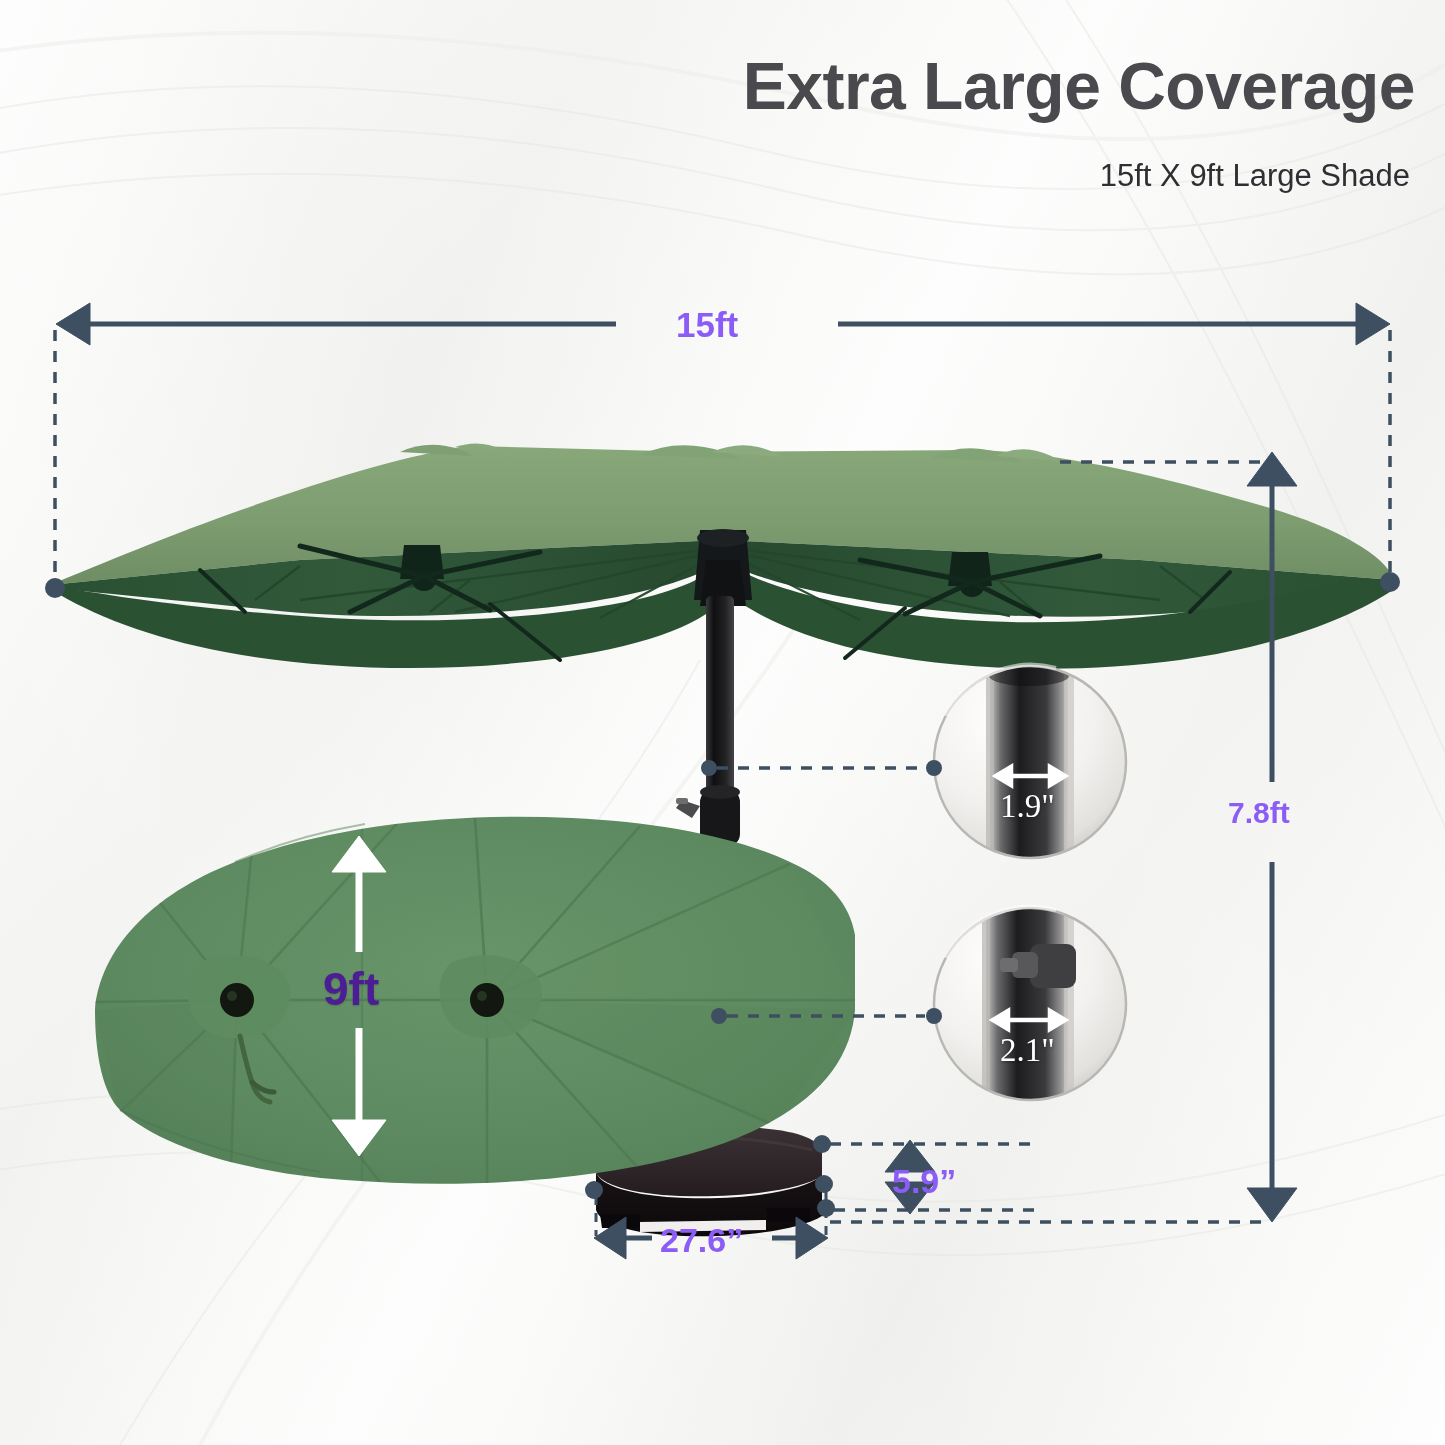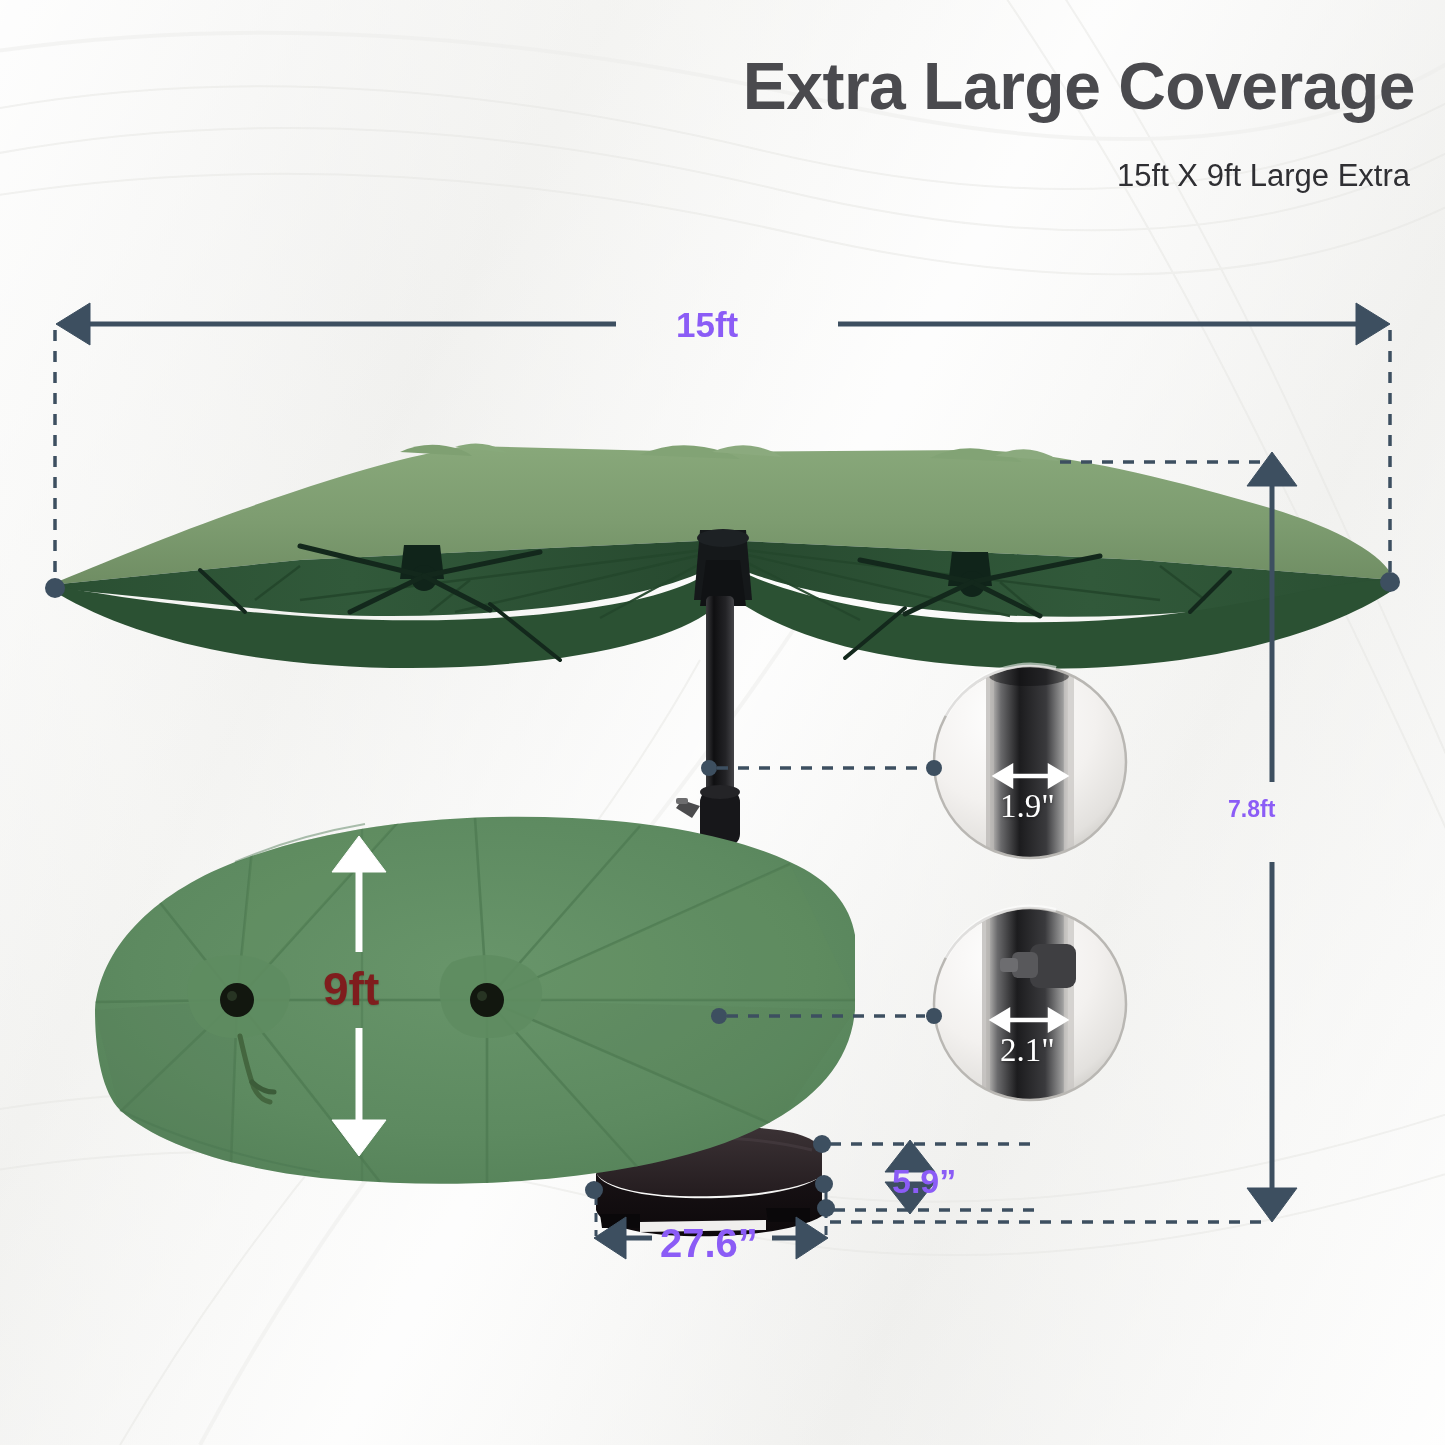--- a/index.html
+++ b/index.html
@@ -472,7 +472,7 @@
 
   <div class="txt" id="title">Extra Large Coverage</div>
 
-  <div class="txt" id="subtitle">15ft X 9ft Large Extra</div>
+  <div class="txt" id="subtitle">15ft X 9ft Large Shade</div>
 
   <div class="dim-label" id="lbl-15ft">15ft</div>
 

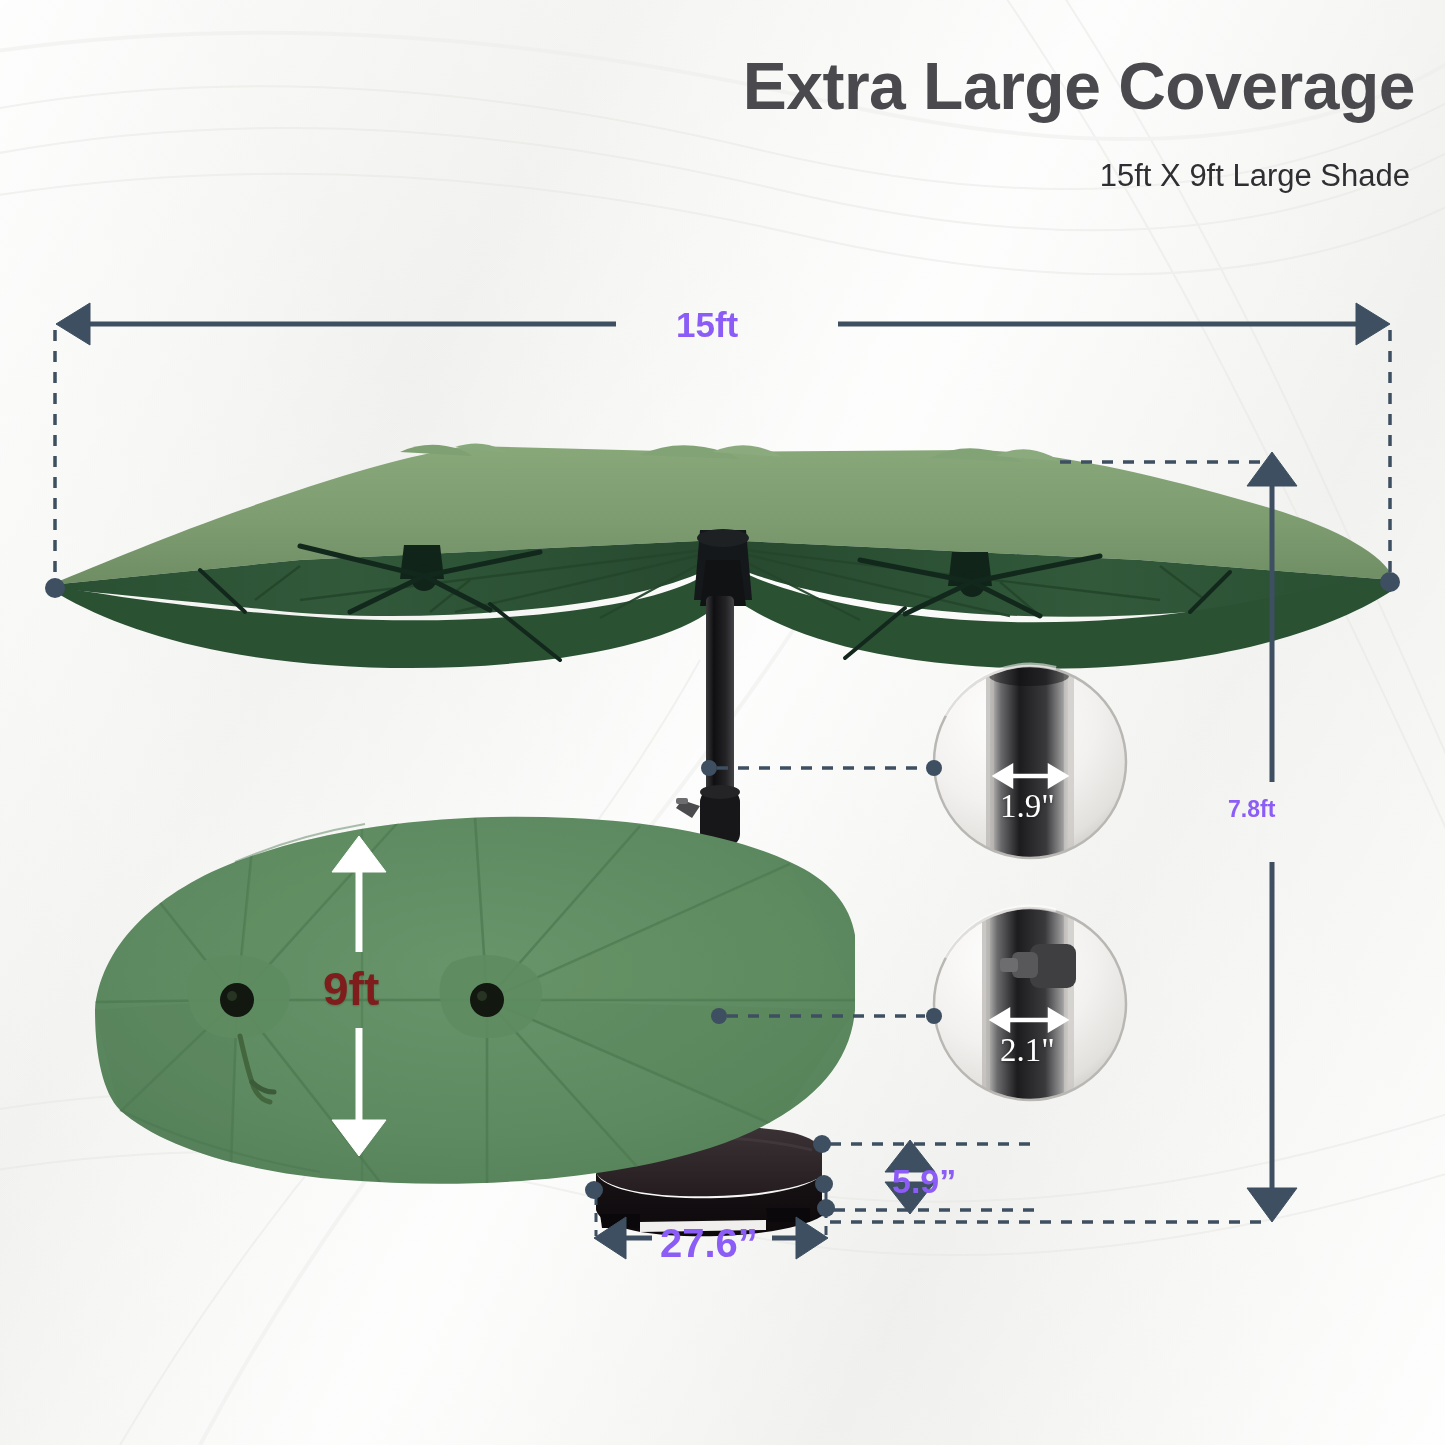--- a/index.html
+++ b/index.html
@@ -51,7 +51,7 @@
     white-space: nowrap;
   }
   #lbl-15ft { left: 676px; top: 305px; font-size: 35px; }
-  #lbl-78ft { left: 1228px; top: 796px; font-size: 23px; }
+  #lbl-78ft { left: 1228px; top: 796px; font-size: 30px; }
   #lbl-276  { left: 660px; top: 1221px; font-size: 40px; }
   #lbl-59   { left: 871px; top: 1162px; font-size: 34px; margin-left: 21px; }
 

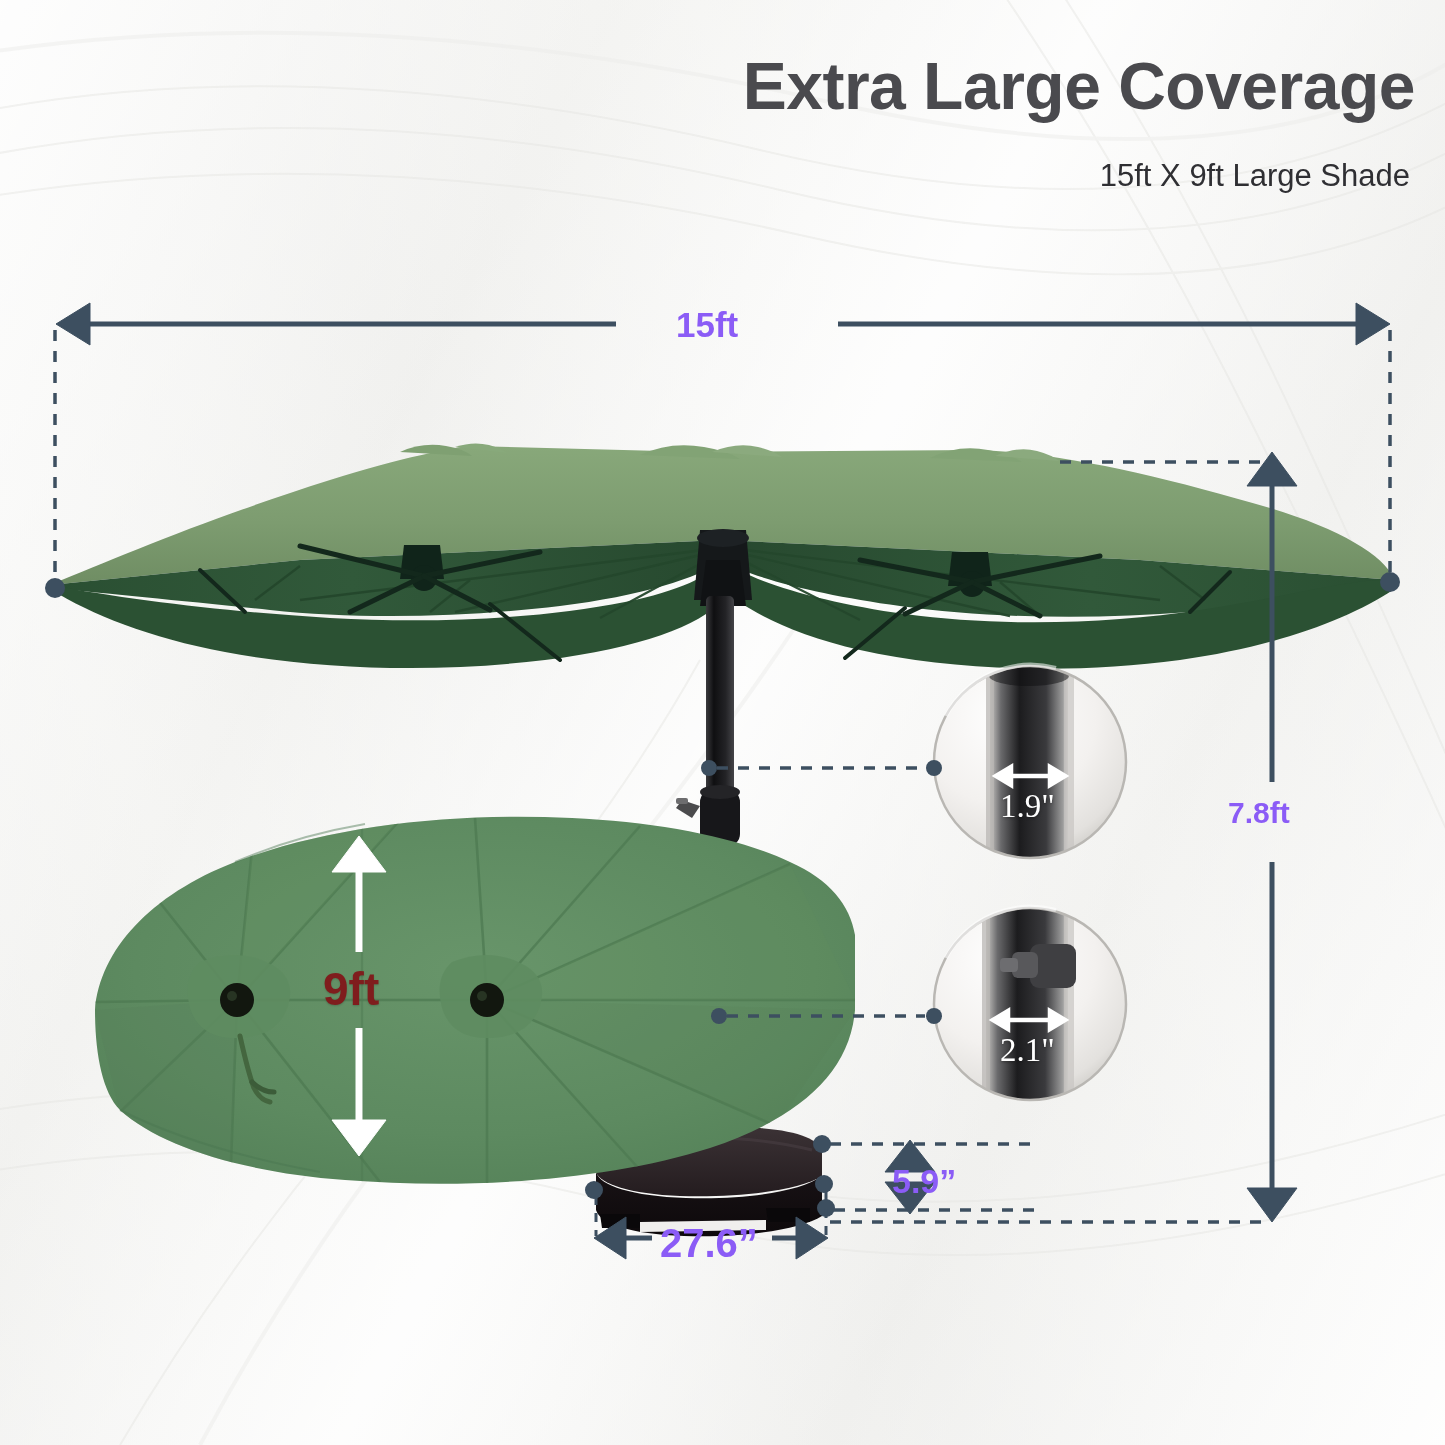--- a/index.html
+++ b/index.html
@@ -59,7 +59,7 @@
     position: absolute;
     left: 323px; top: 962px;
     font-size: 46px; font-weight: 700;
-    color: #7f1d1d;
+    color: #4c1d95;
     text-shadow: 0 1px 2px rgba(0,0,0,.18);
   }
 

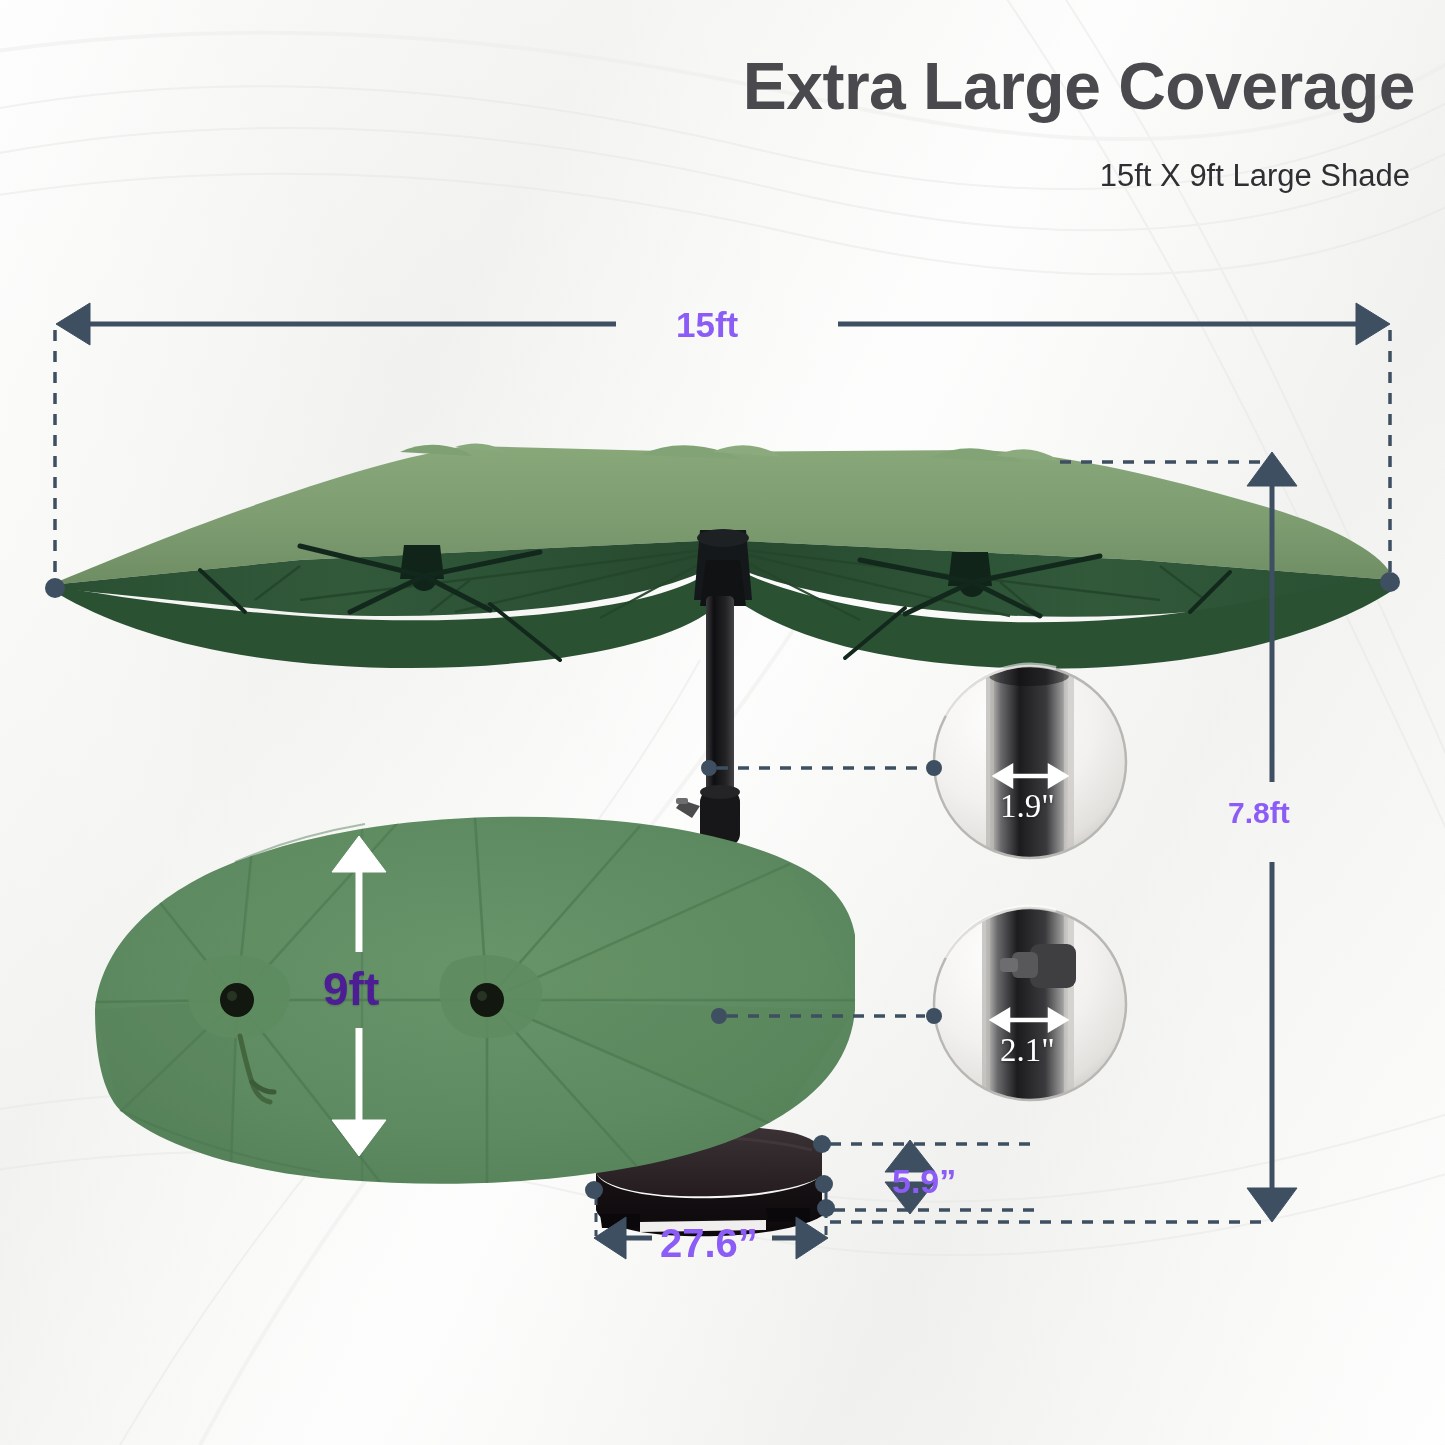--- a/index.html
+++ b/index.html
@@ -52,7 +52,7 @@
   }
   #lbl-15ft { left: 676px; top: 305px; font-size: 35px; }
   #lbl-78ft { left: 1228px; top: 796px; font-size: 30px; }
-  #lbl-276  { left: 660px; top: 1221px; font-size: 40px; }
+  #lbl-276  { left: 660px; top: 1221px; font-size: 34px; }
   #lbl-59   { left: 871px; top: 1162px; font-size: 34px; margin-left: 21px; }
 
   #lbl-9ft {

